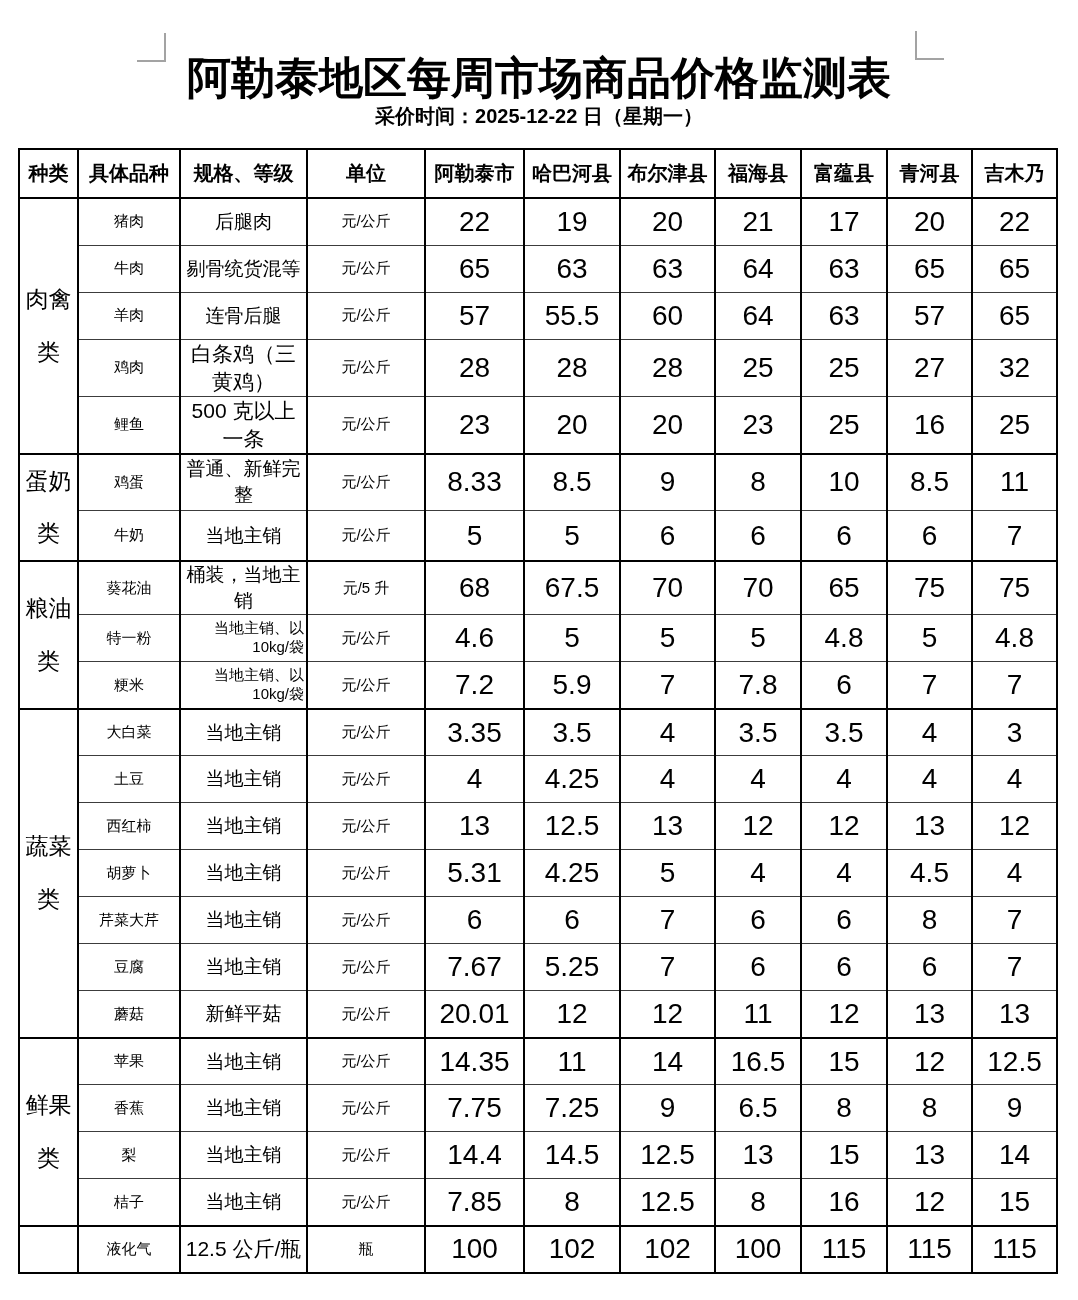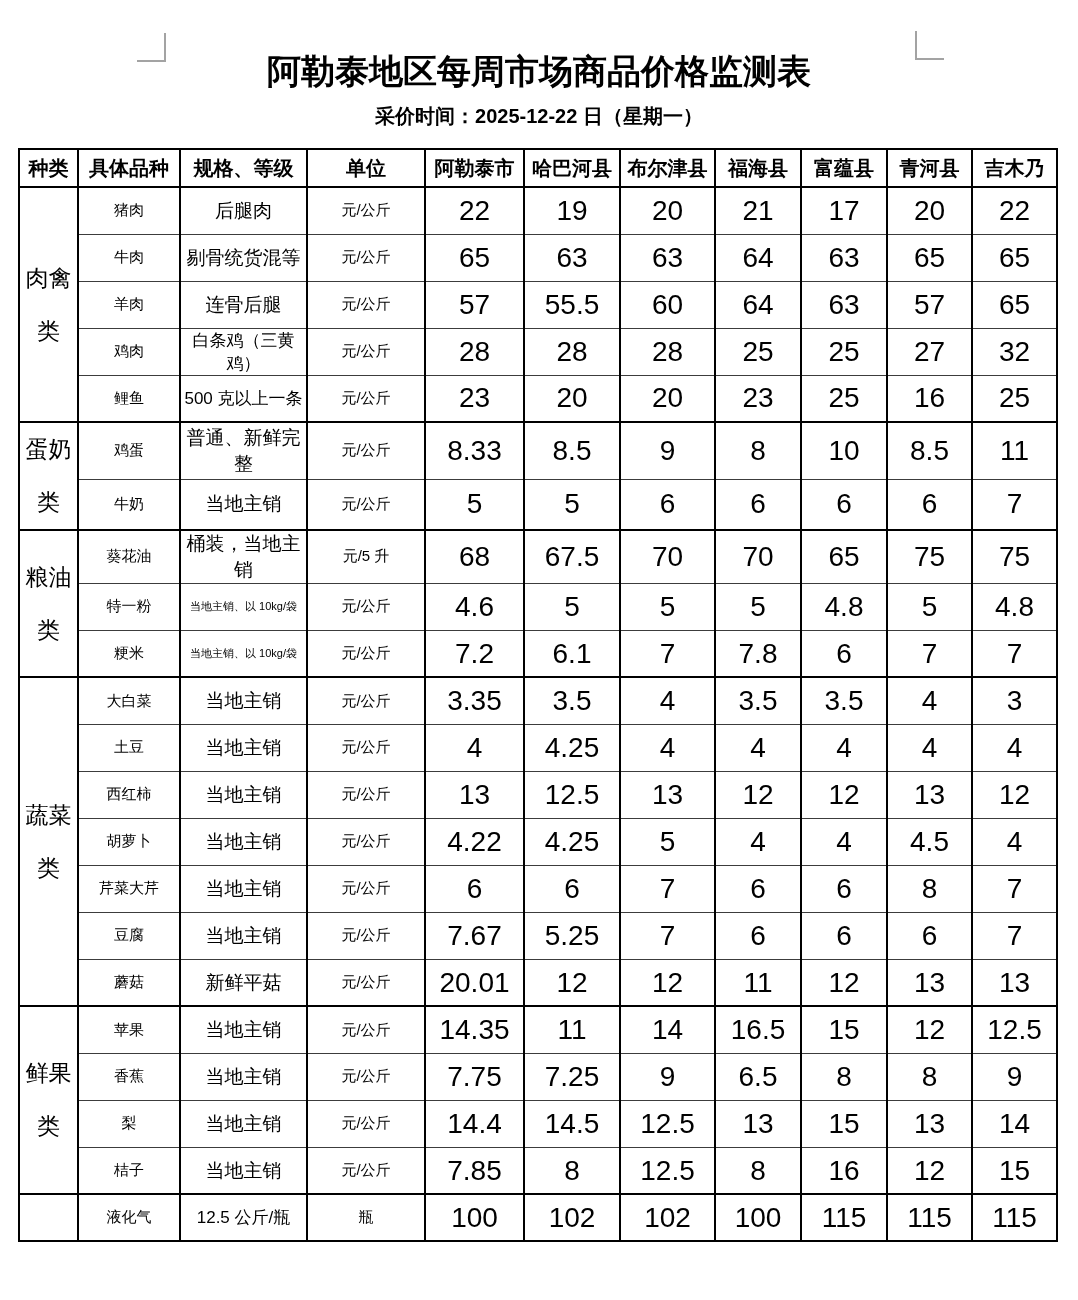--- a/index.html
+++ b/index.html
@@ -14,7 +14,7 @@
   .crop-mark.right{left:915px;top:31px;border-left:2px solid #a3a3a3;border-bottom:2px solid #a3a3a3;}
   .doc-title{
     position:absolute;top:50px;left:0;width:100%;
-    text-align:center;font-size:34px;font-weight:700;line-height:1.25;
+    text-align:center;font-size:44px;font-weight:700;line-height:1.25;
   }
   .doc-subtitle{
     position:absolute;top:103px;left:0;width:100%;

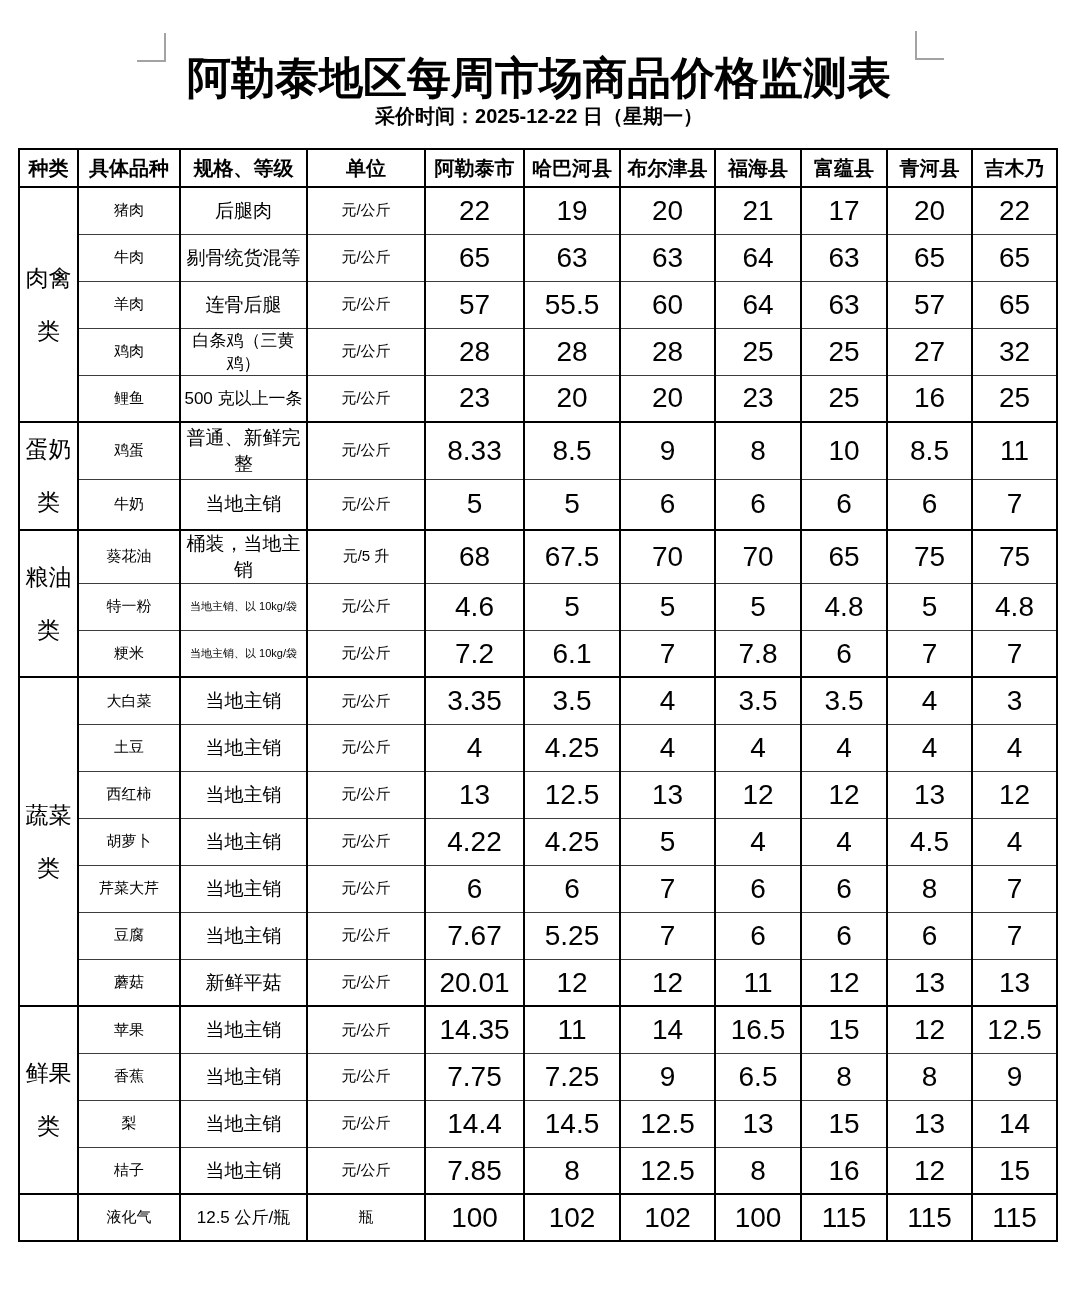--- a/index.html
+++ b/index.html
@@ -30,7 +30,7 @@
     text-align:center;vertical-align:middle;
     padding:0 2px;overflow:hidden;
   }
-  .price-table thead tr{height:38px;}
+  .price-table thead tr{height:49px;}
   .price-table tbody tr{height:47px;}
   .price-table th{
     font-size:20px;font-weight:700;

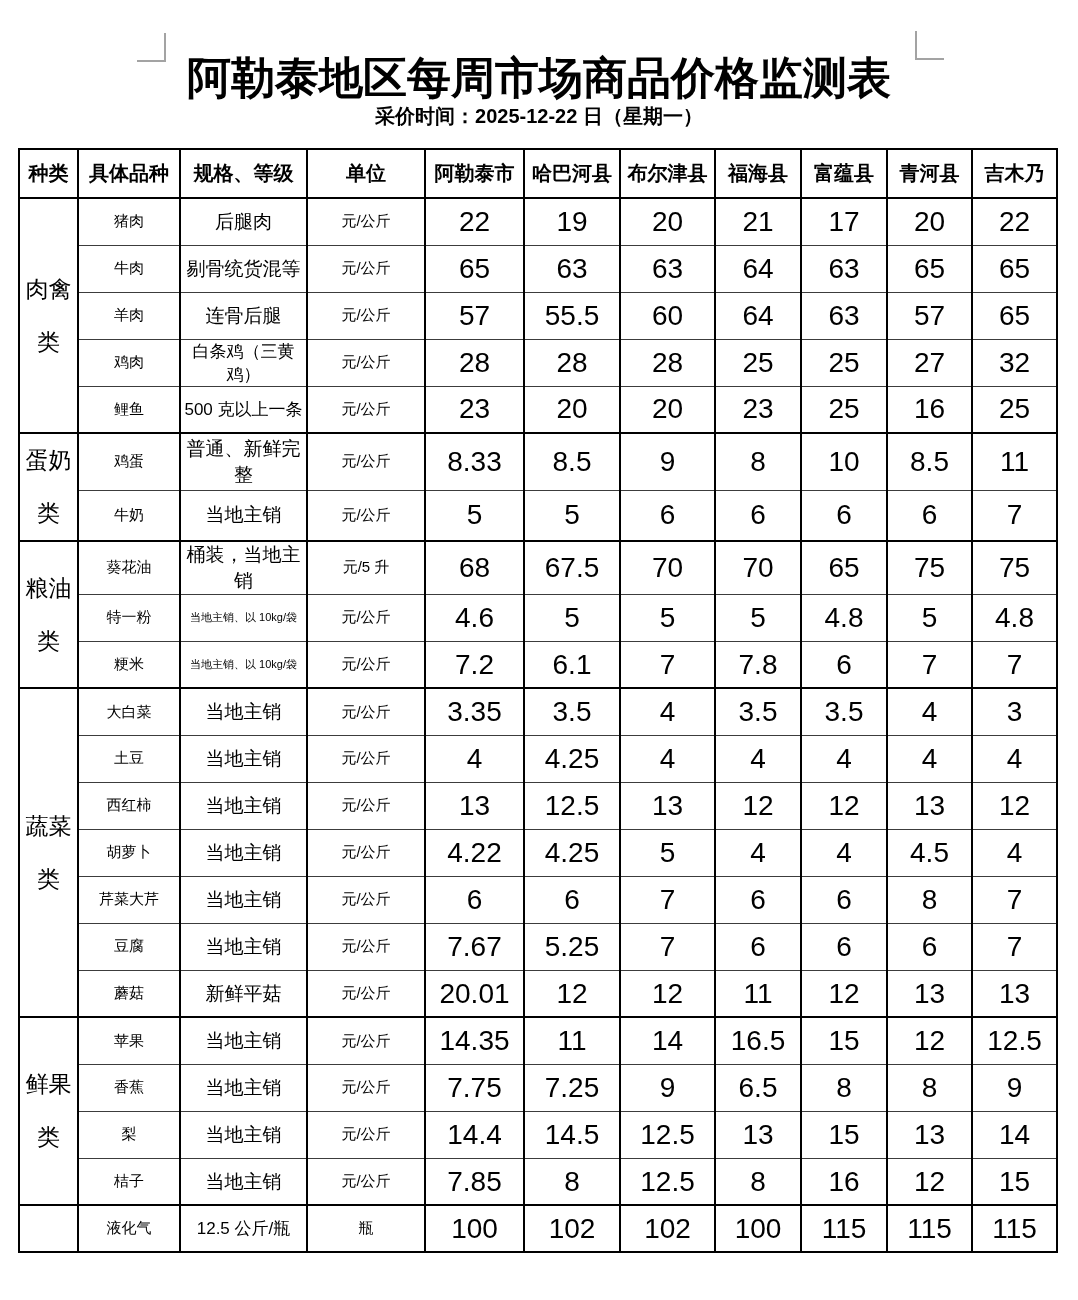--- a/index.html
+++ b/index.html
@@ -43,7 +43,7 @@
   td.cat{font-size:23px;font-weight:500;line-height:2.3;}
   td.item,td.unit{font-size:15px;font-weight:500;}
   td.spec{font-size:19px;font-weight:500;}
-  td.spec.md{font-size:17px;}
+  td.spec.md{font-size:21px;}
   td.spec.sm{font-size:11px;}
   td.num{font-size:28px;font-weight:400;letter-spacing:0;}
 </style>

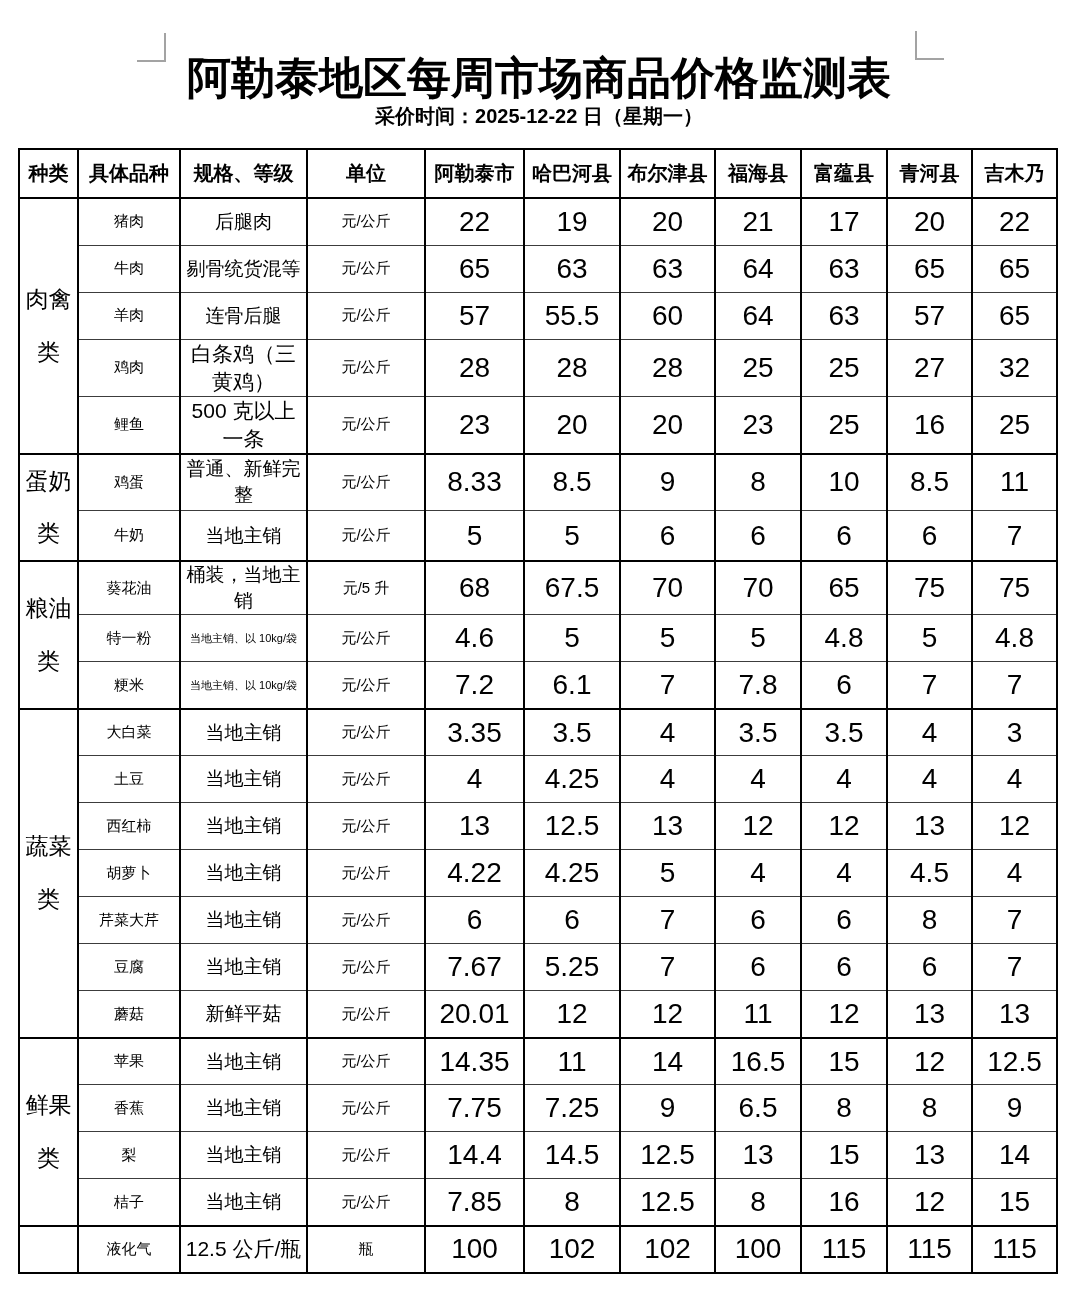--- a/index.html
+++ b/index.html
@@ -44,7 +44,7 @@
   td.item,td.unit{font-size:15px;font-weight:500;}
   td.spec{font-size:19px;font-weight:500;}
   td.spec.md{font-size:21px;}
-  td.spec.sm{font-size:11px;}
+  td.spec.sm{font-size:15px;text-align:right;}
   td.num{font-size:28px;font-weight:400;letter-spacing:0;}
 </style>
 </head>

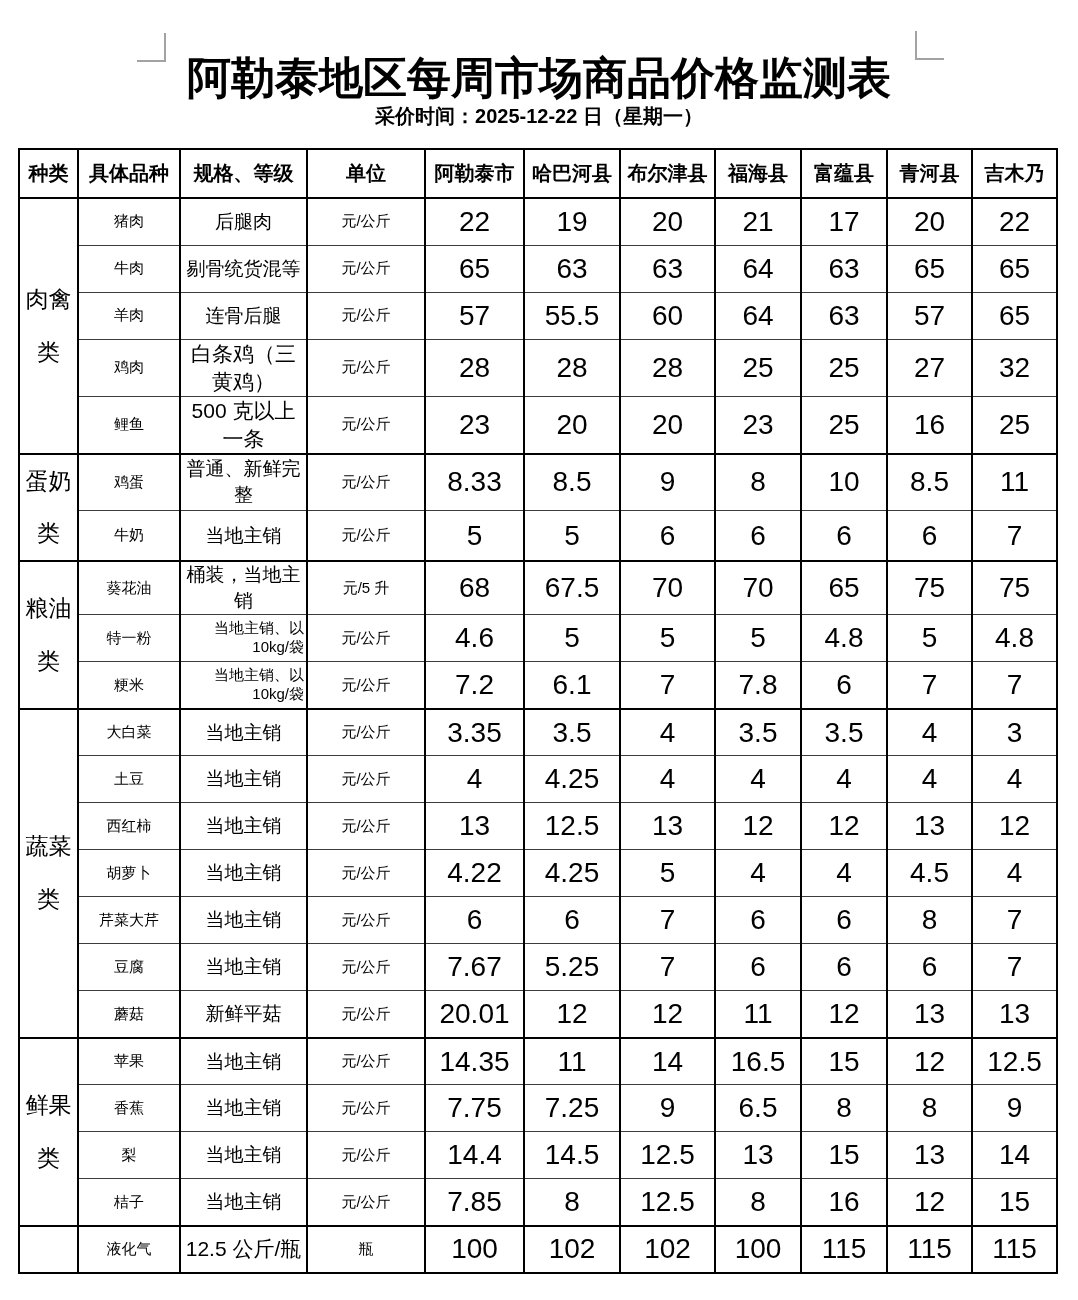--- a/index.html
+++ b/index.html
@@ -202,7 +202,7 @@
         <td class="spec sm">当地主销、以 10kg/袋</td>
         <td class="unit">元/公斤</td>
         <td class="num">7.2</td>
-        <td class="num">6.1</td>
+        <td class="num">5.9</td>
         <td class="num">7</td>
         <td class="num">7.8</td>
         <td class="num">6</td>

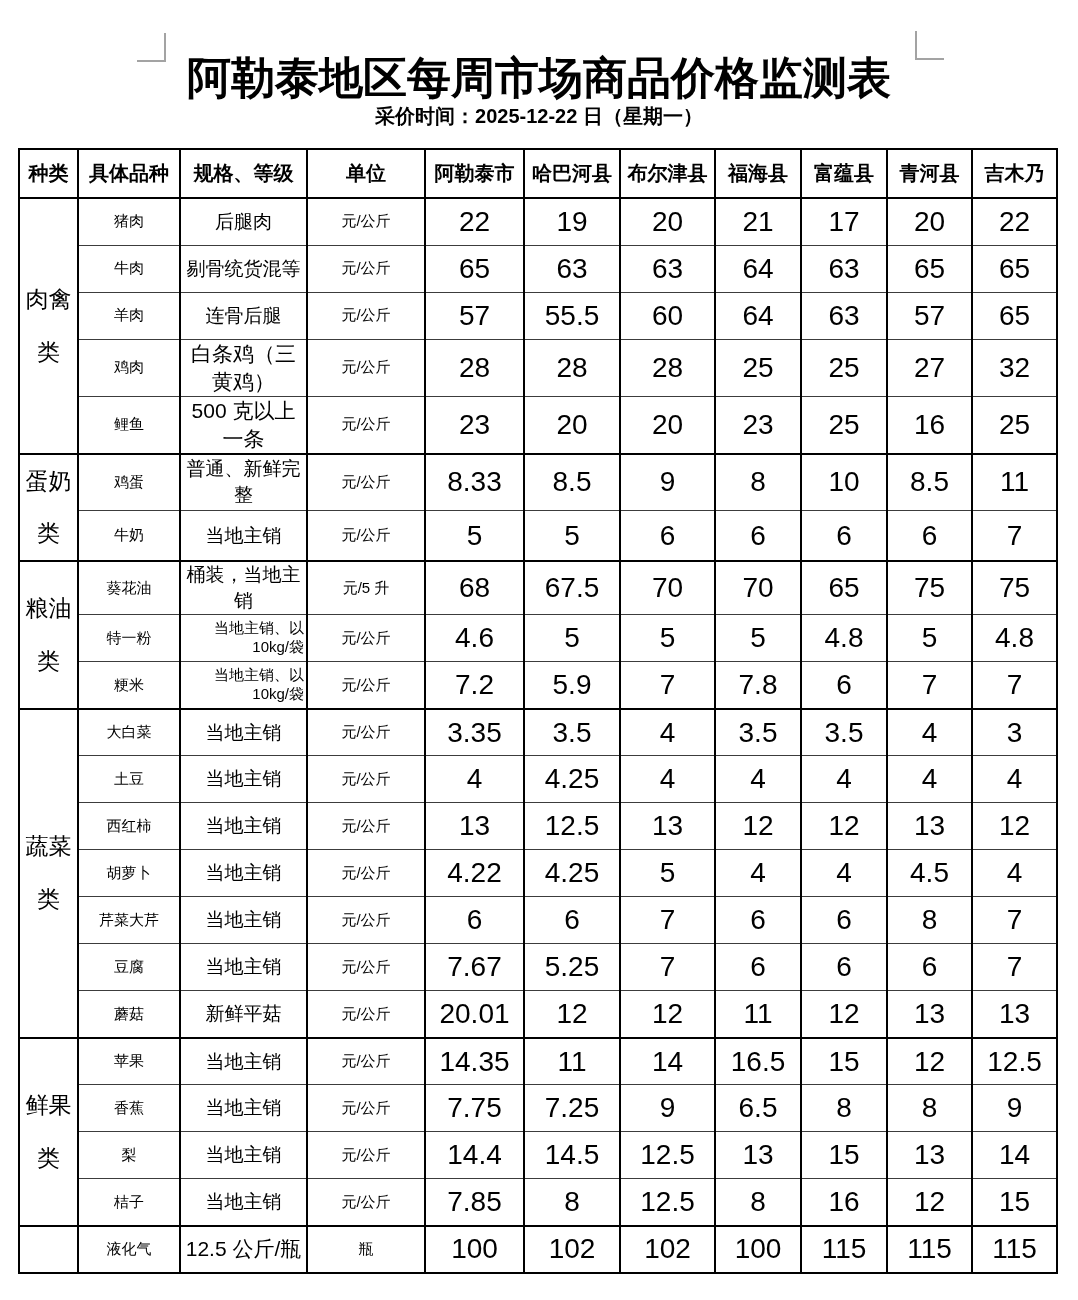--- a/index.html
+++ b/index.html
@@ -250,7 +250,7 @@
         <td class="item">胡萝卜</td>
         <td class="spec">当地主销</td>
         <td class="unit">元/公斤</td>
-        <td class="num">4.22</td>
+        <td class="num">5.31</td>
         <td class="num">4.25</td>
         <td class="num">5</td>
         <td class="num">4</td>

